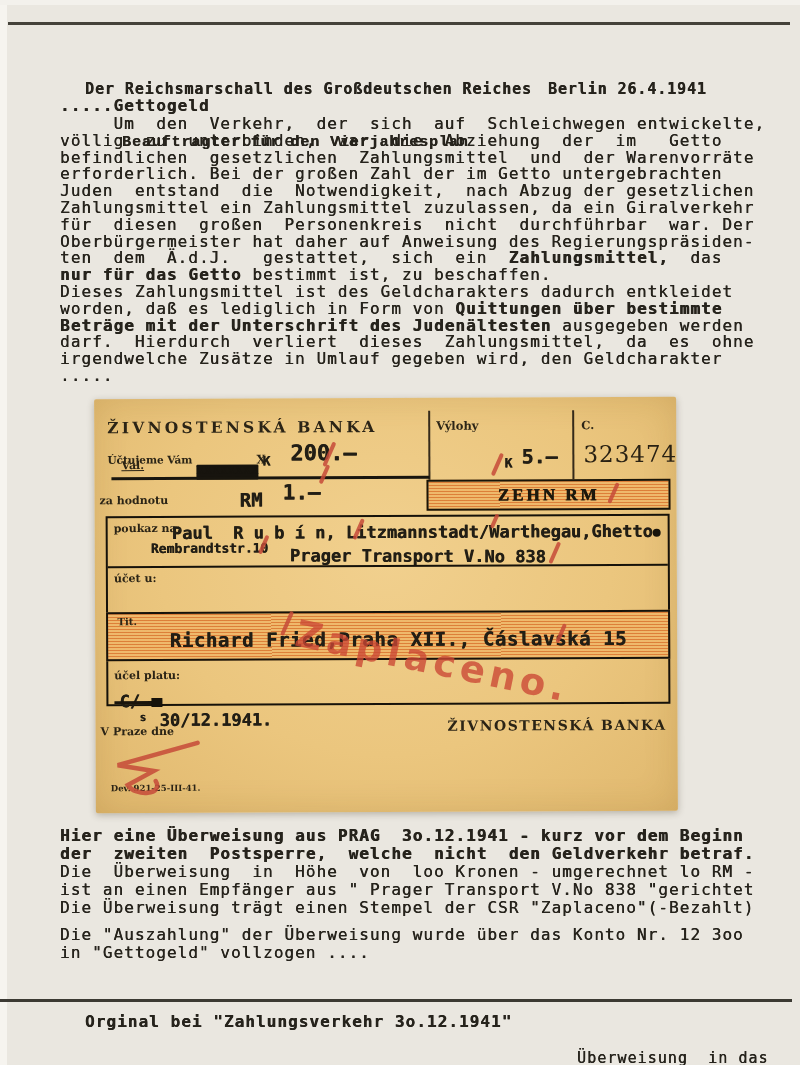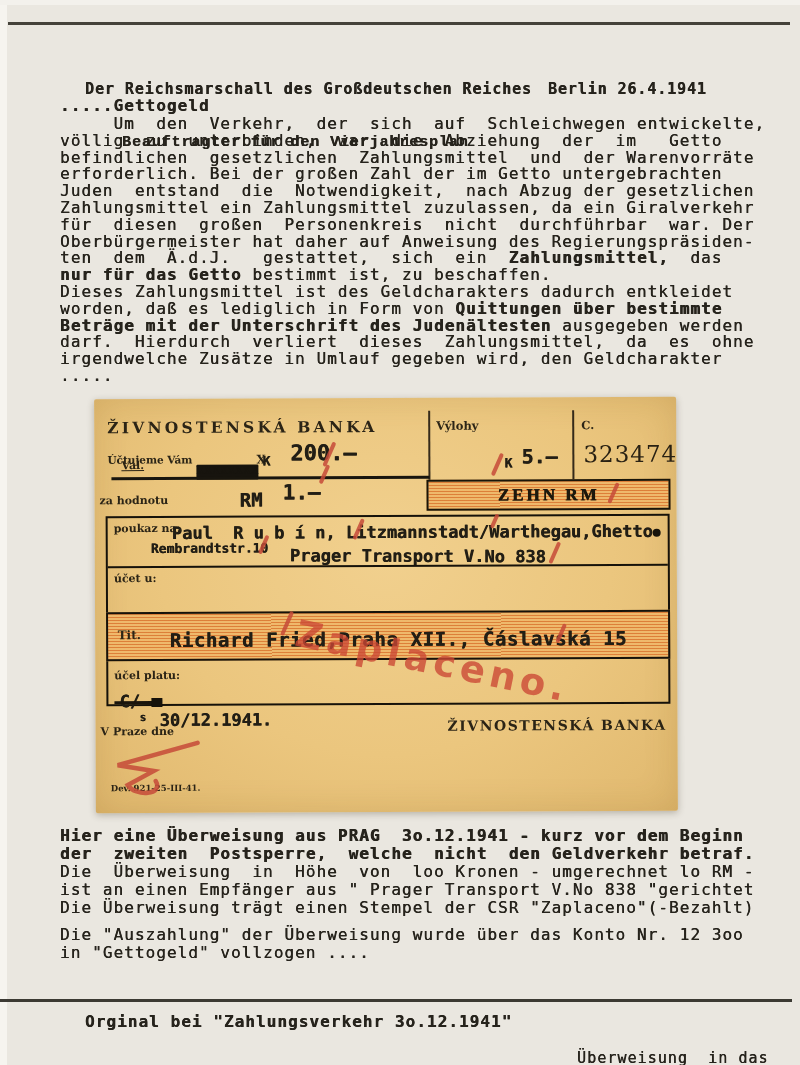--- a/index.html
+++ b/index.html
@@ -71,7 +71,7 @@
   .f-ucet{left:6px;top:54px;font-size:11px;}
   .f-titbox{left:-2.5px;top:94px;width:564px;height:49px;border:2.5px solid #16120a;box-sizing:border-box;}
   .f-titbox > *{position:absolute;}
-  .f-tit{left:10px;top:2px;font-size:12px;margin-top:12px;}
+  .f-tit{left:10px;top:2px;font-size:10px;}
   .f-titval{left:62px;top:15px;font-size:19px;letter-spacing:.6px;}
   .f-ucel{left:6px;top:151px;font-size:11px;}
 

